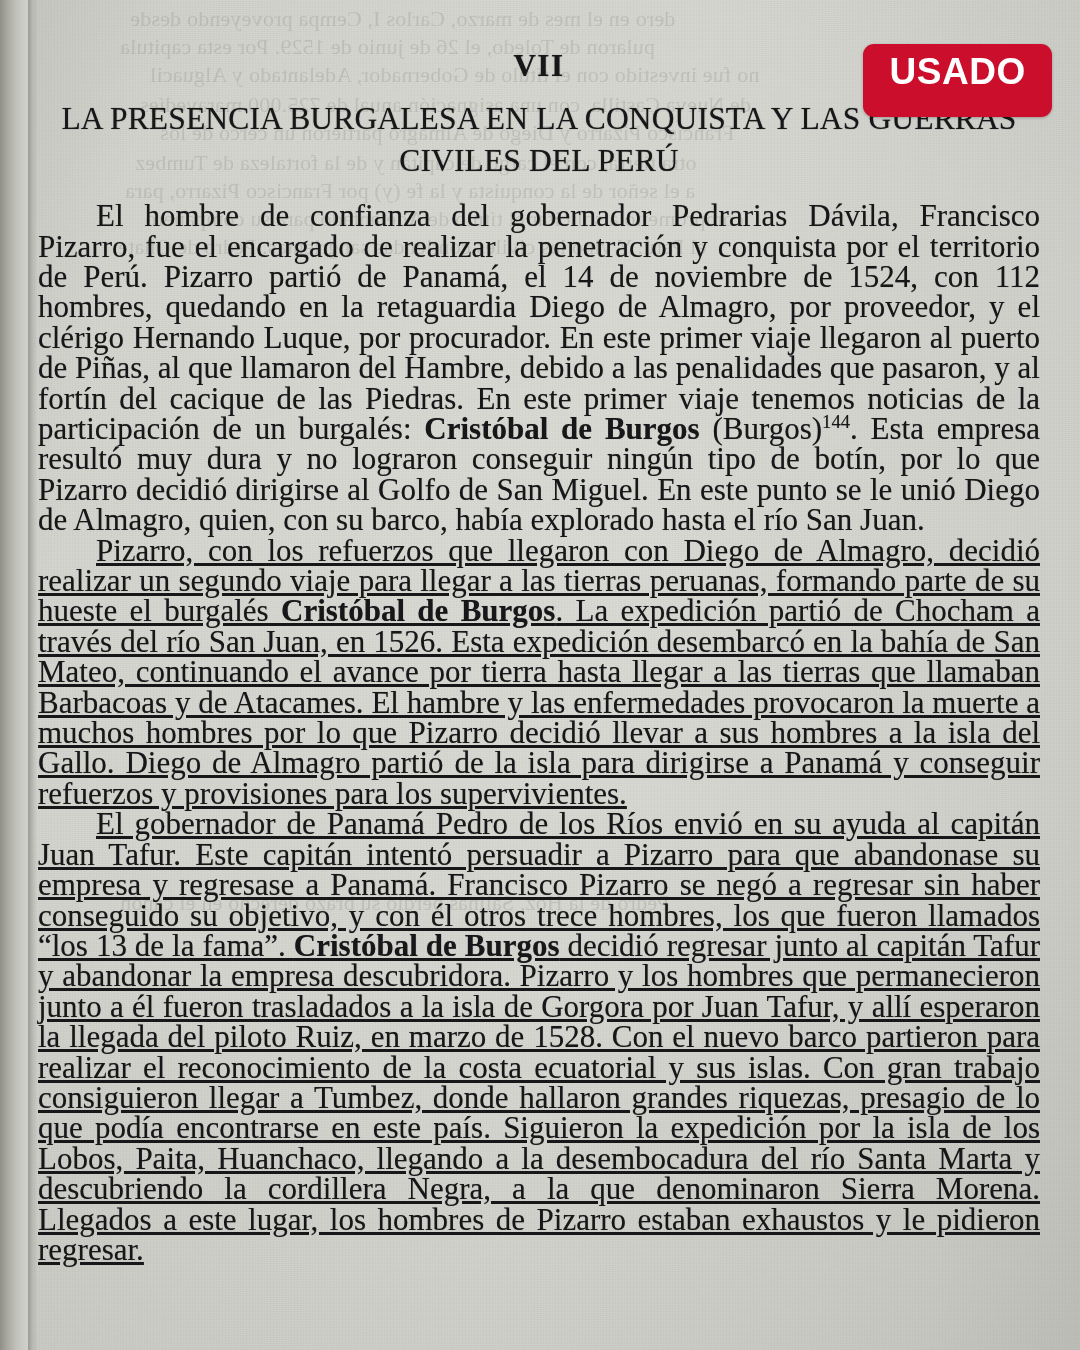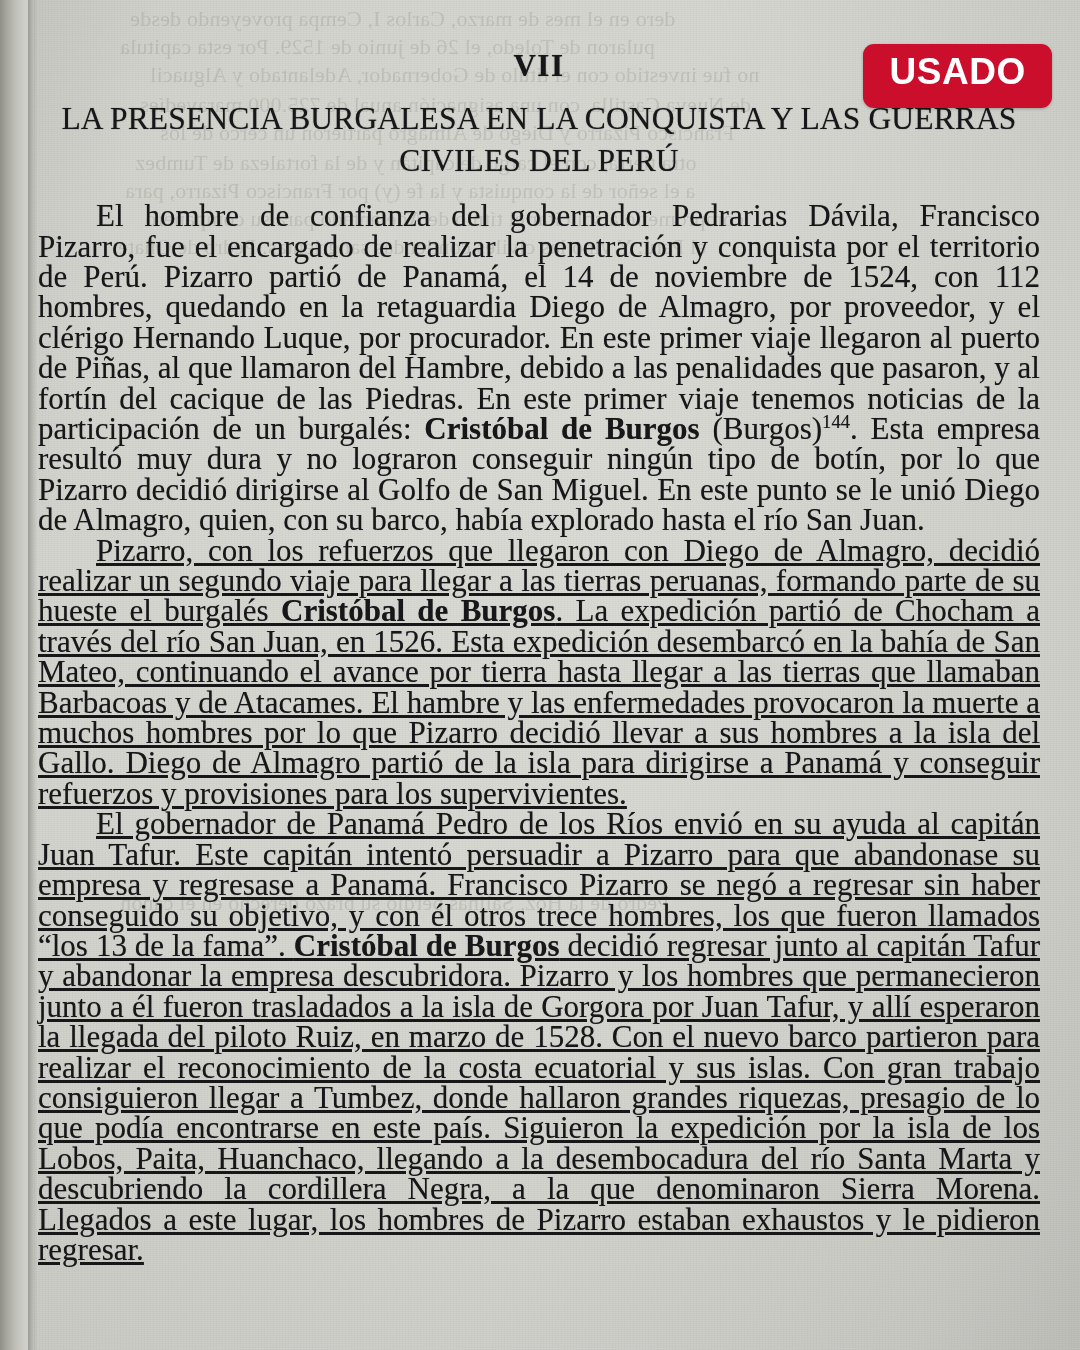--- a/index.html
+++ b/index.html
@@ -130,7 +130,7 @@
     font-weight:bold;
     font-size:37px;
     letter-spacing:.6px;
-    padding:9px 26px 18px;
+    padding:9px 26px 27px;
     border-radius:11px;
     z-index:6;
     line-height:1;

